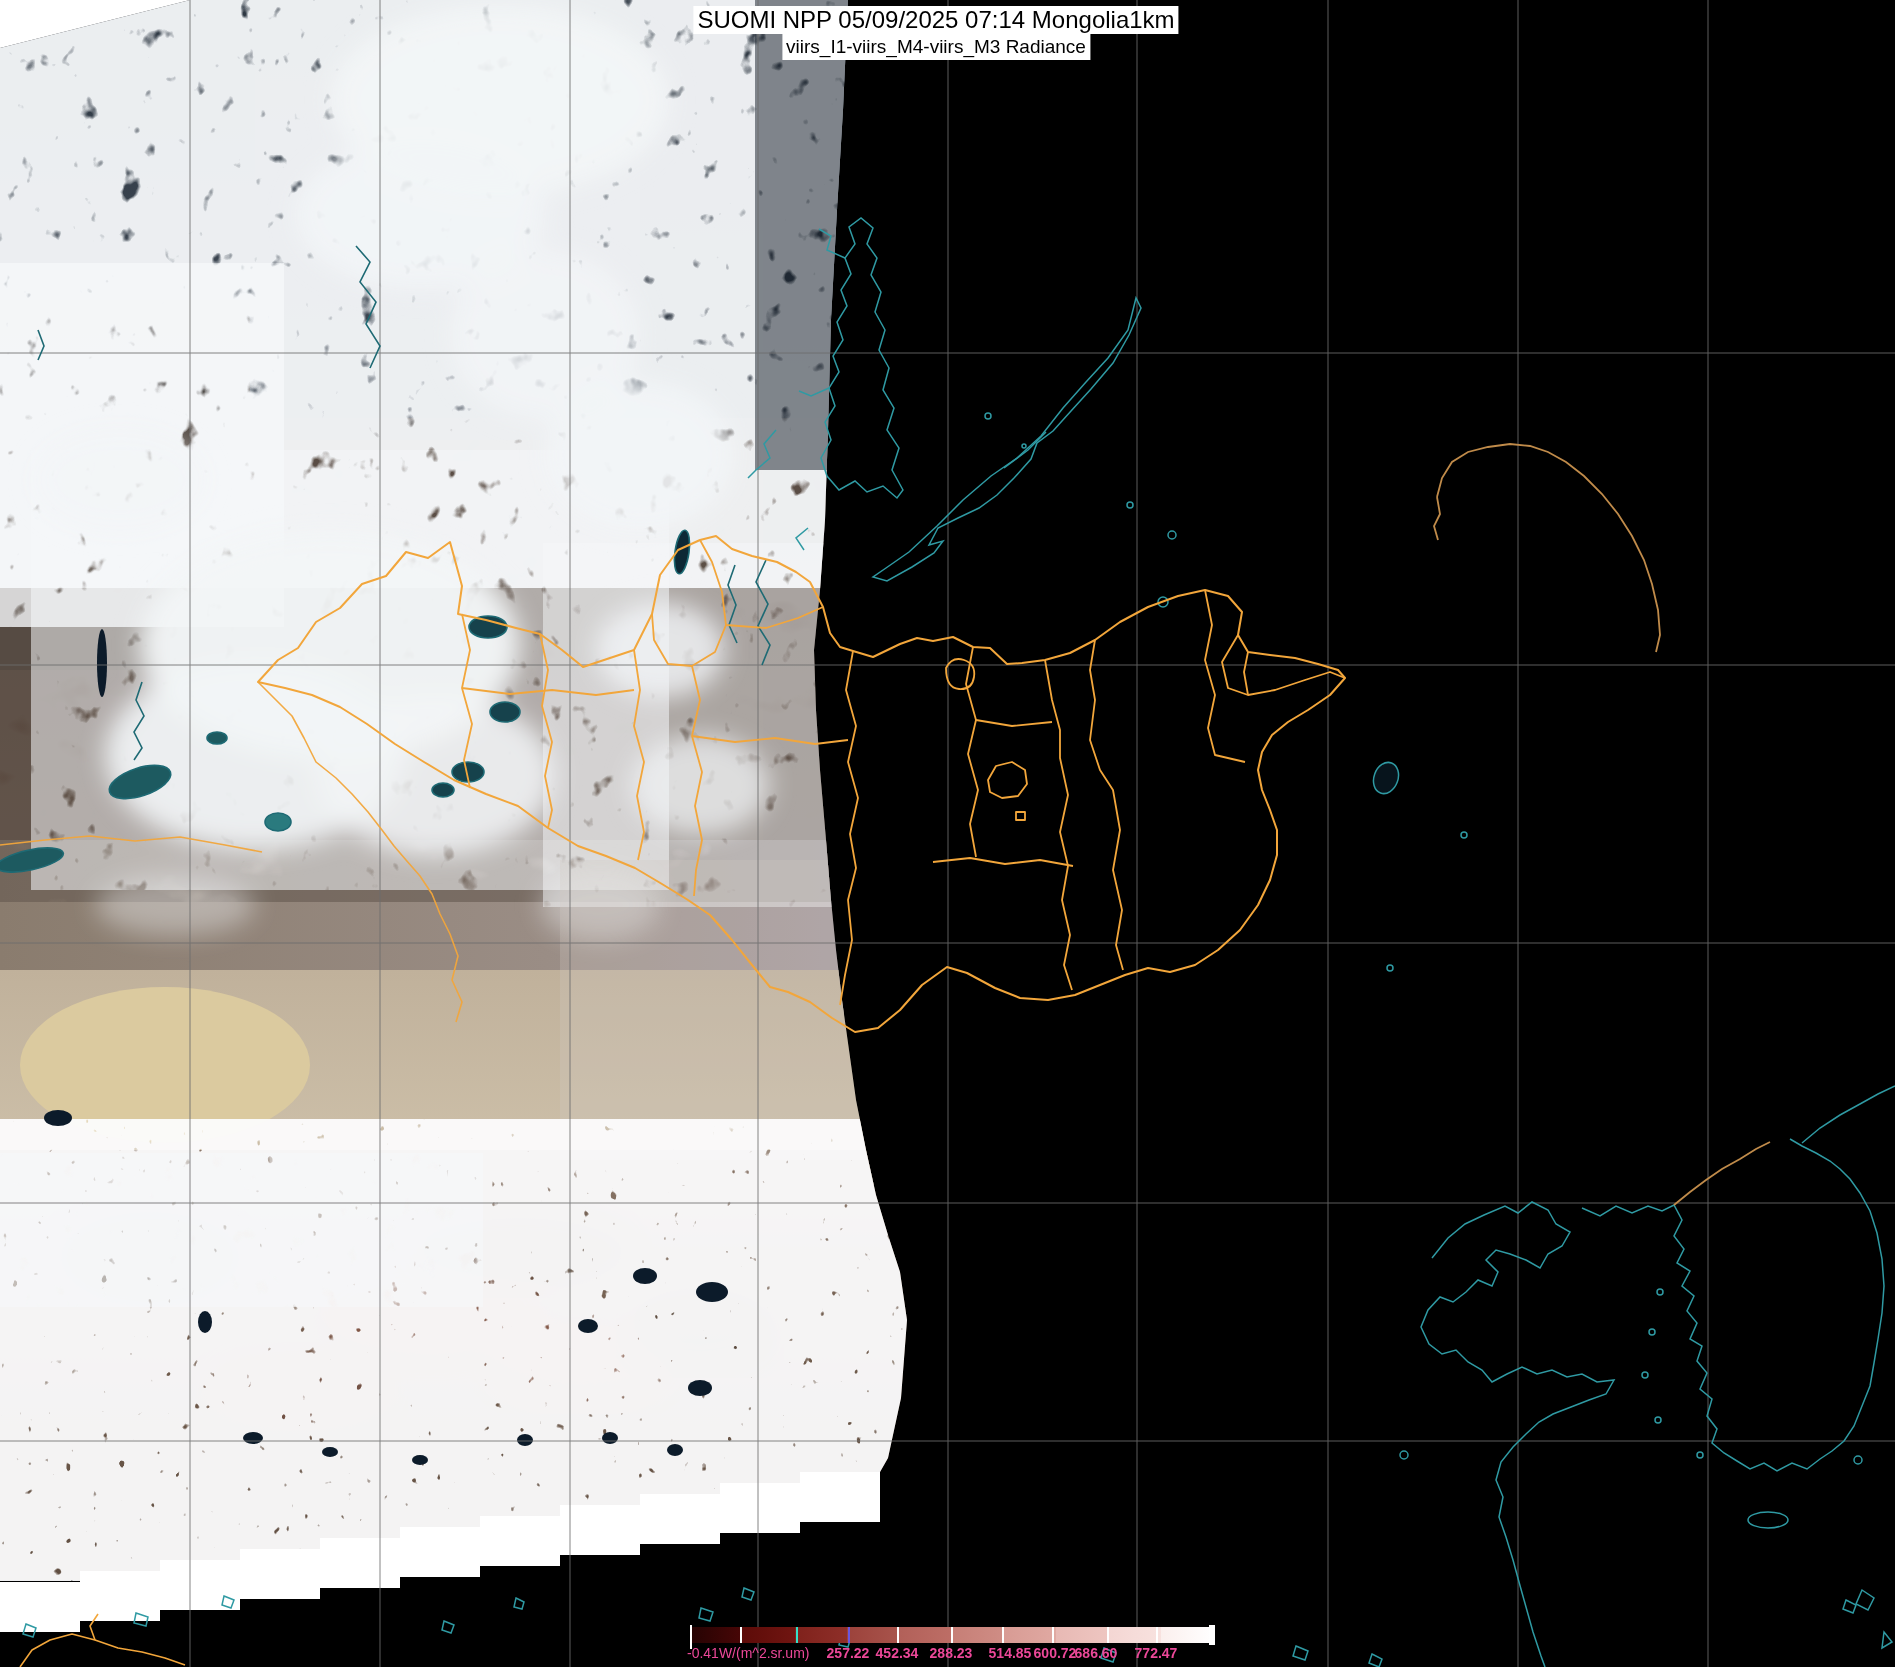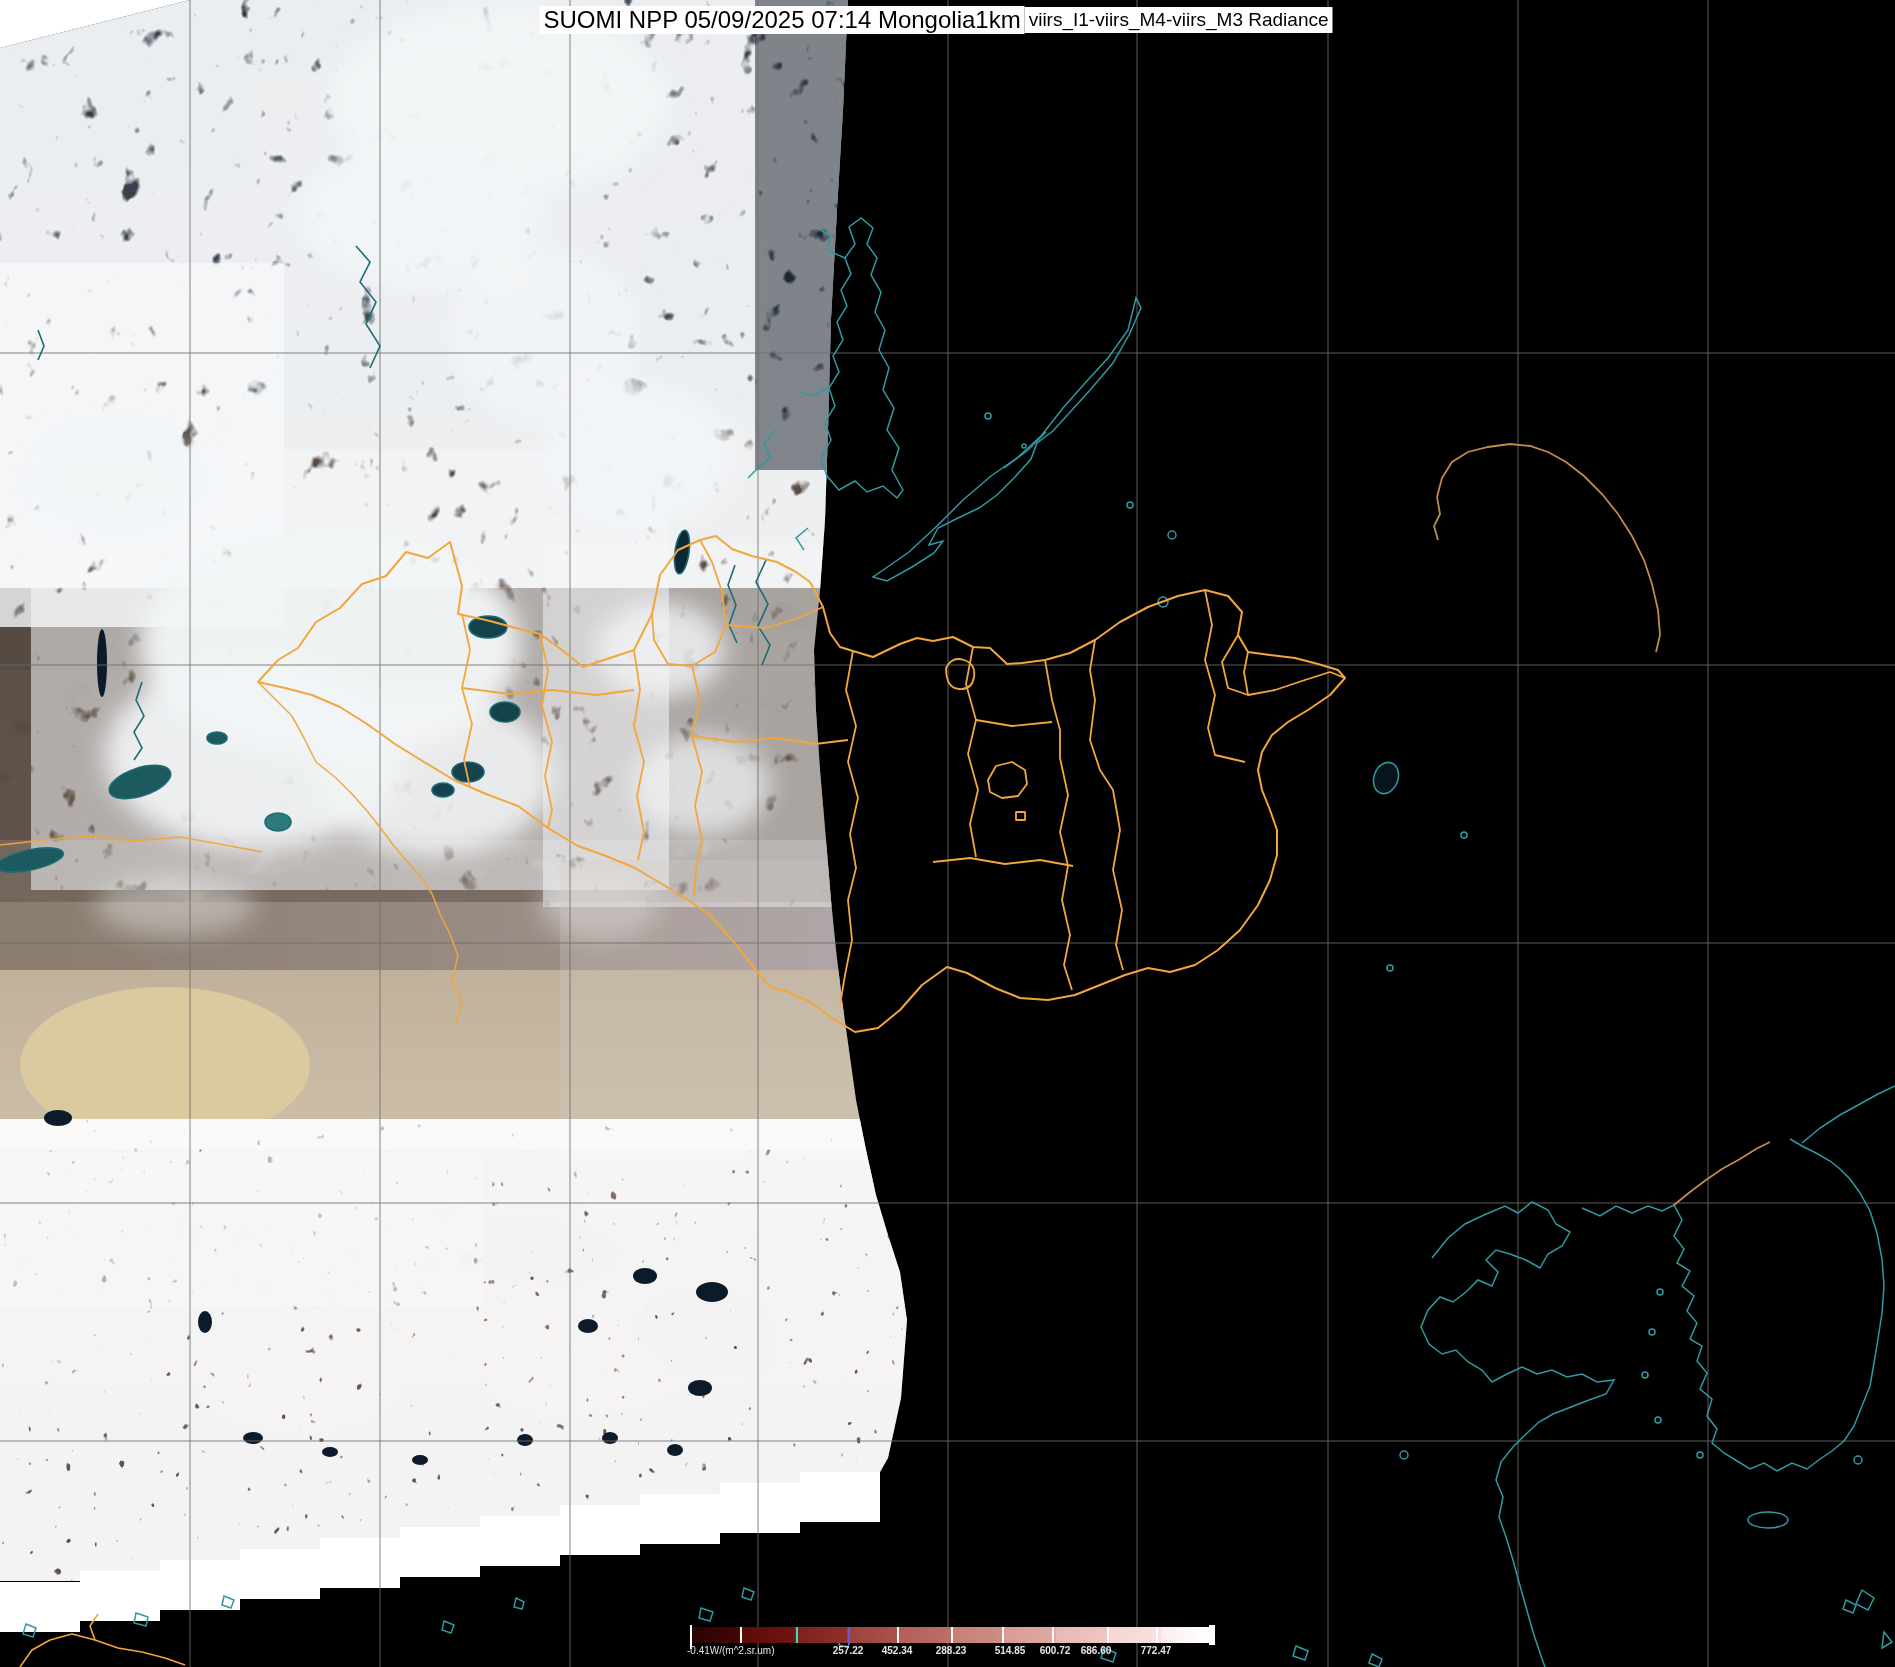--- a/index.html
+++ b/index.html
@@ -8,7 +8,7 @@
   .canvas svg{position:absolute;left:0;top:0;}
   
   .title-wrap{position:absolute;top:6px;left:936px;transform:translateX(-50%);
-              display:flex;flex-direction:row;align-items:center;z-index:30;}
+              display:flex;flex-direction:column;align-items:center;z-index:30;}
   .title-line{background:#ffffff;color:#000;padding:0 4px;white-space:nowrap;}
   .title-line.l1{font-size:24px;line-height:28px;}
   .title-line.l2{font-size:19px;line-height:26px;}

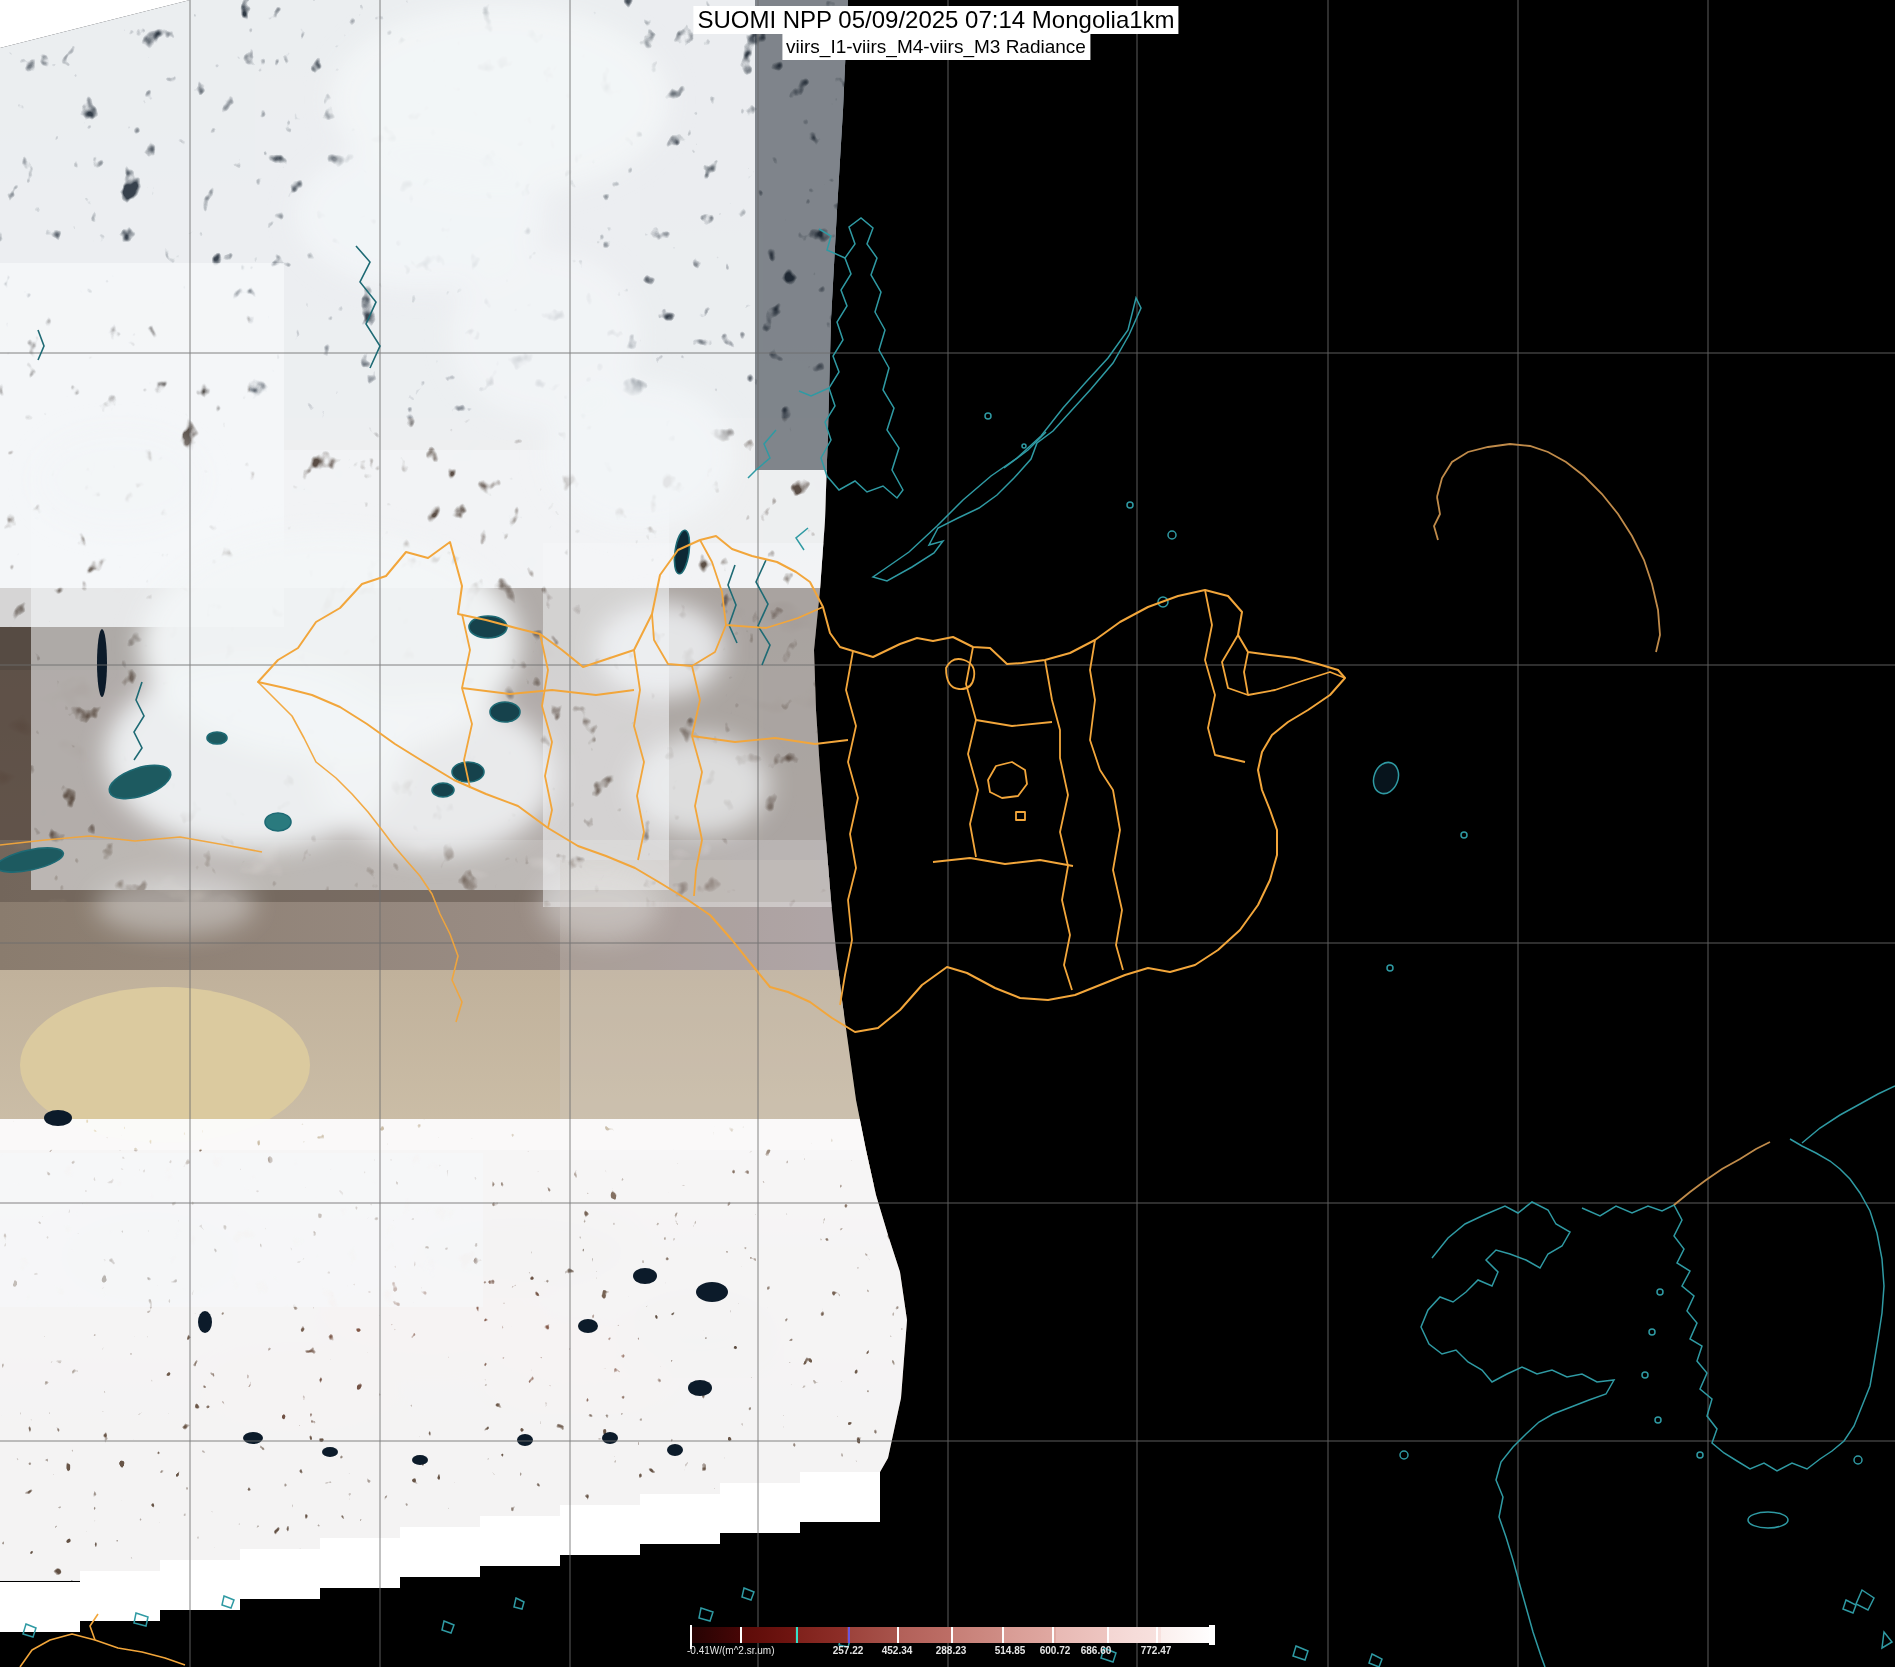--- a/index.html
+++ b/index.html
@@ -26,7 +26,7 @@
   .cbar .tick.purple{background:#6a55e0;}
   .cbar .endcap{position:absolute;right:-2px;top:-2px;width:6px;height:20px;background:#fff;}
   .cbar-labels{position:absolute;left:690px;top:1645px;width:523px;height:18px;z-index:25;
-               color:#e5e5e5;font-size:10px;}
+               color:#ec4899;font-size:14px;}
   .cbar-labels .unit{position:absolute;left:-3px;top:0;white-space:nowrap;}
   .cbar-labels .num{position:absolute;top:0;transform:translateX(-50%);white-space:nowrap;font-weight:bold;}
 </style>

